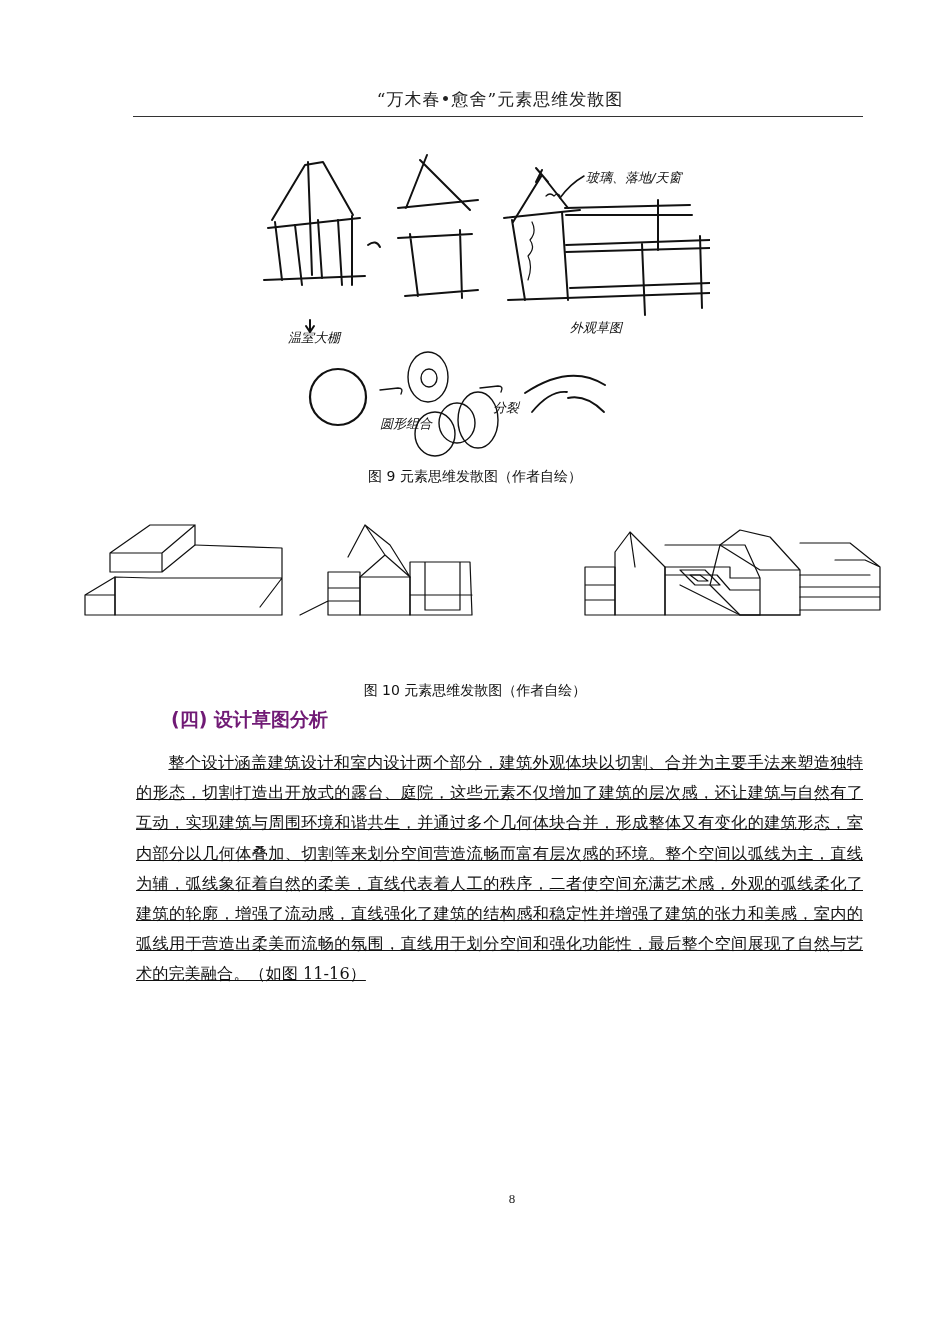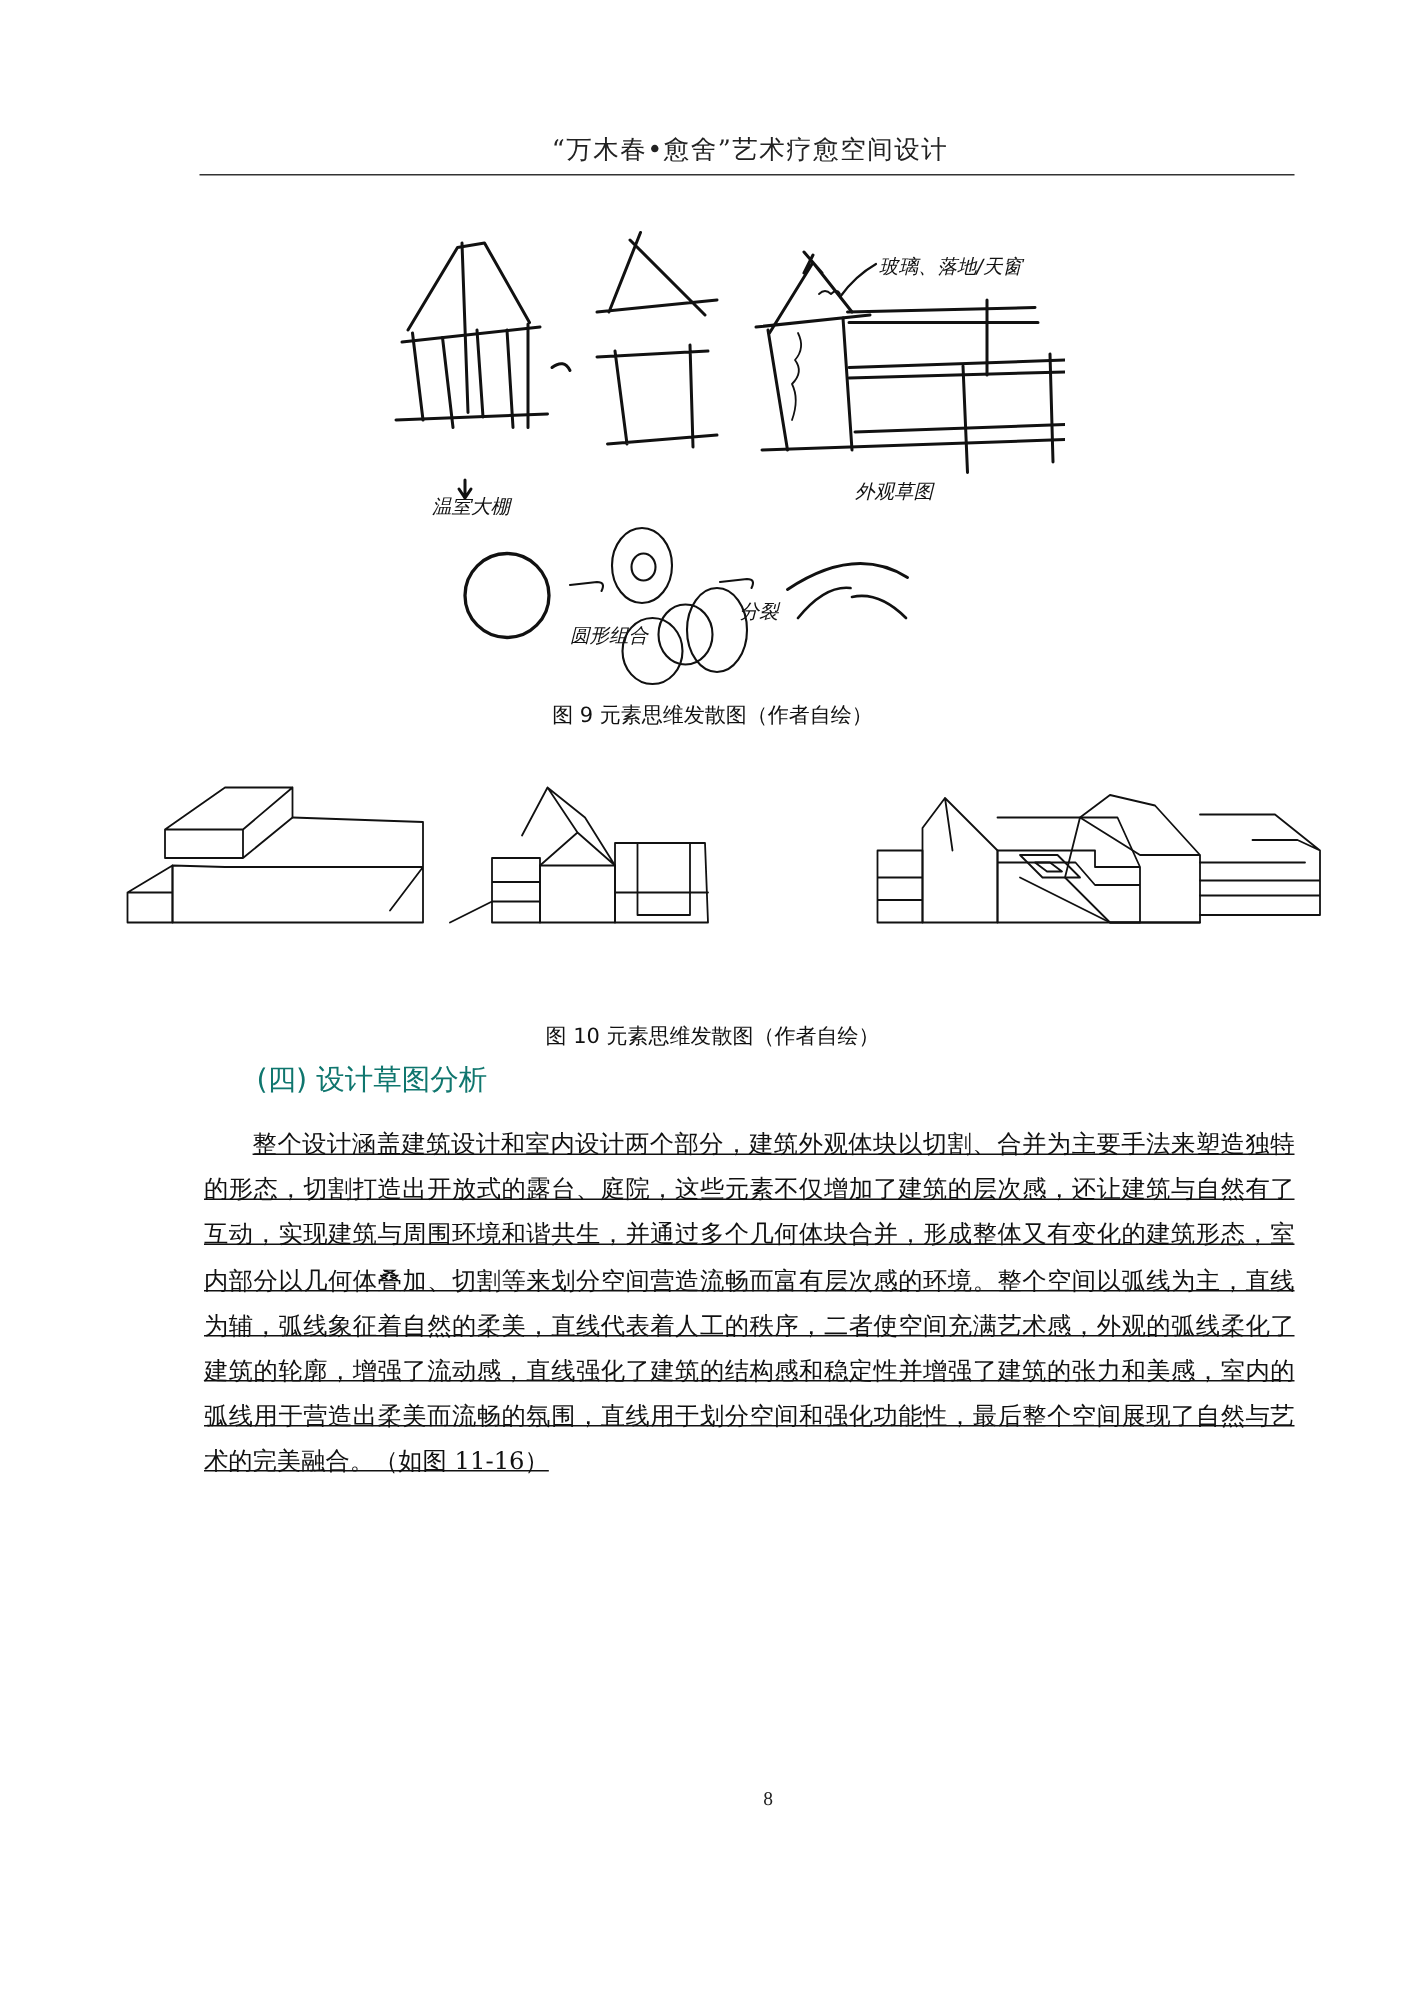--- a/index.html
+++ b/index.html
@@ -27,7 +27,7 @@
 </head>
 <body>
 
-<div class="header-title">“万木春•愈舍”艺术疗愈空间设计</div>
+<div class="header-title">“万木春•愈舍”元素思维发散图</div>
 <div class="header-rule"></div>
 
 <div class="fig" style="left:250px; top:150px;">

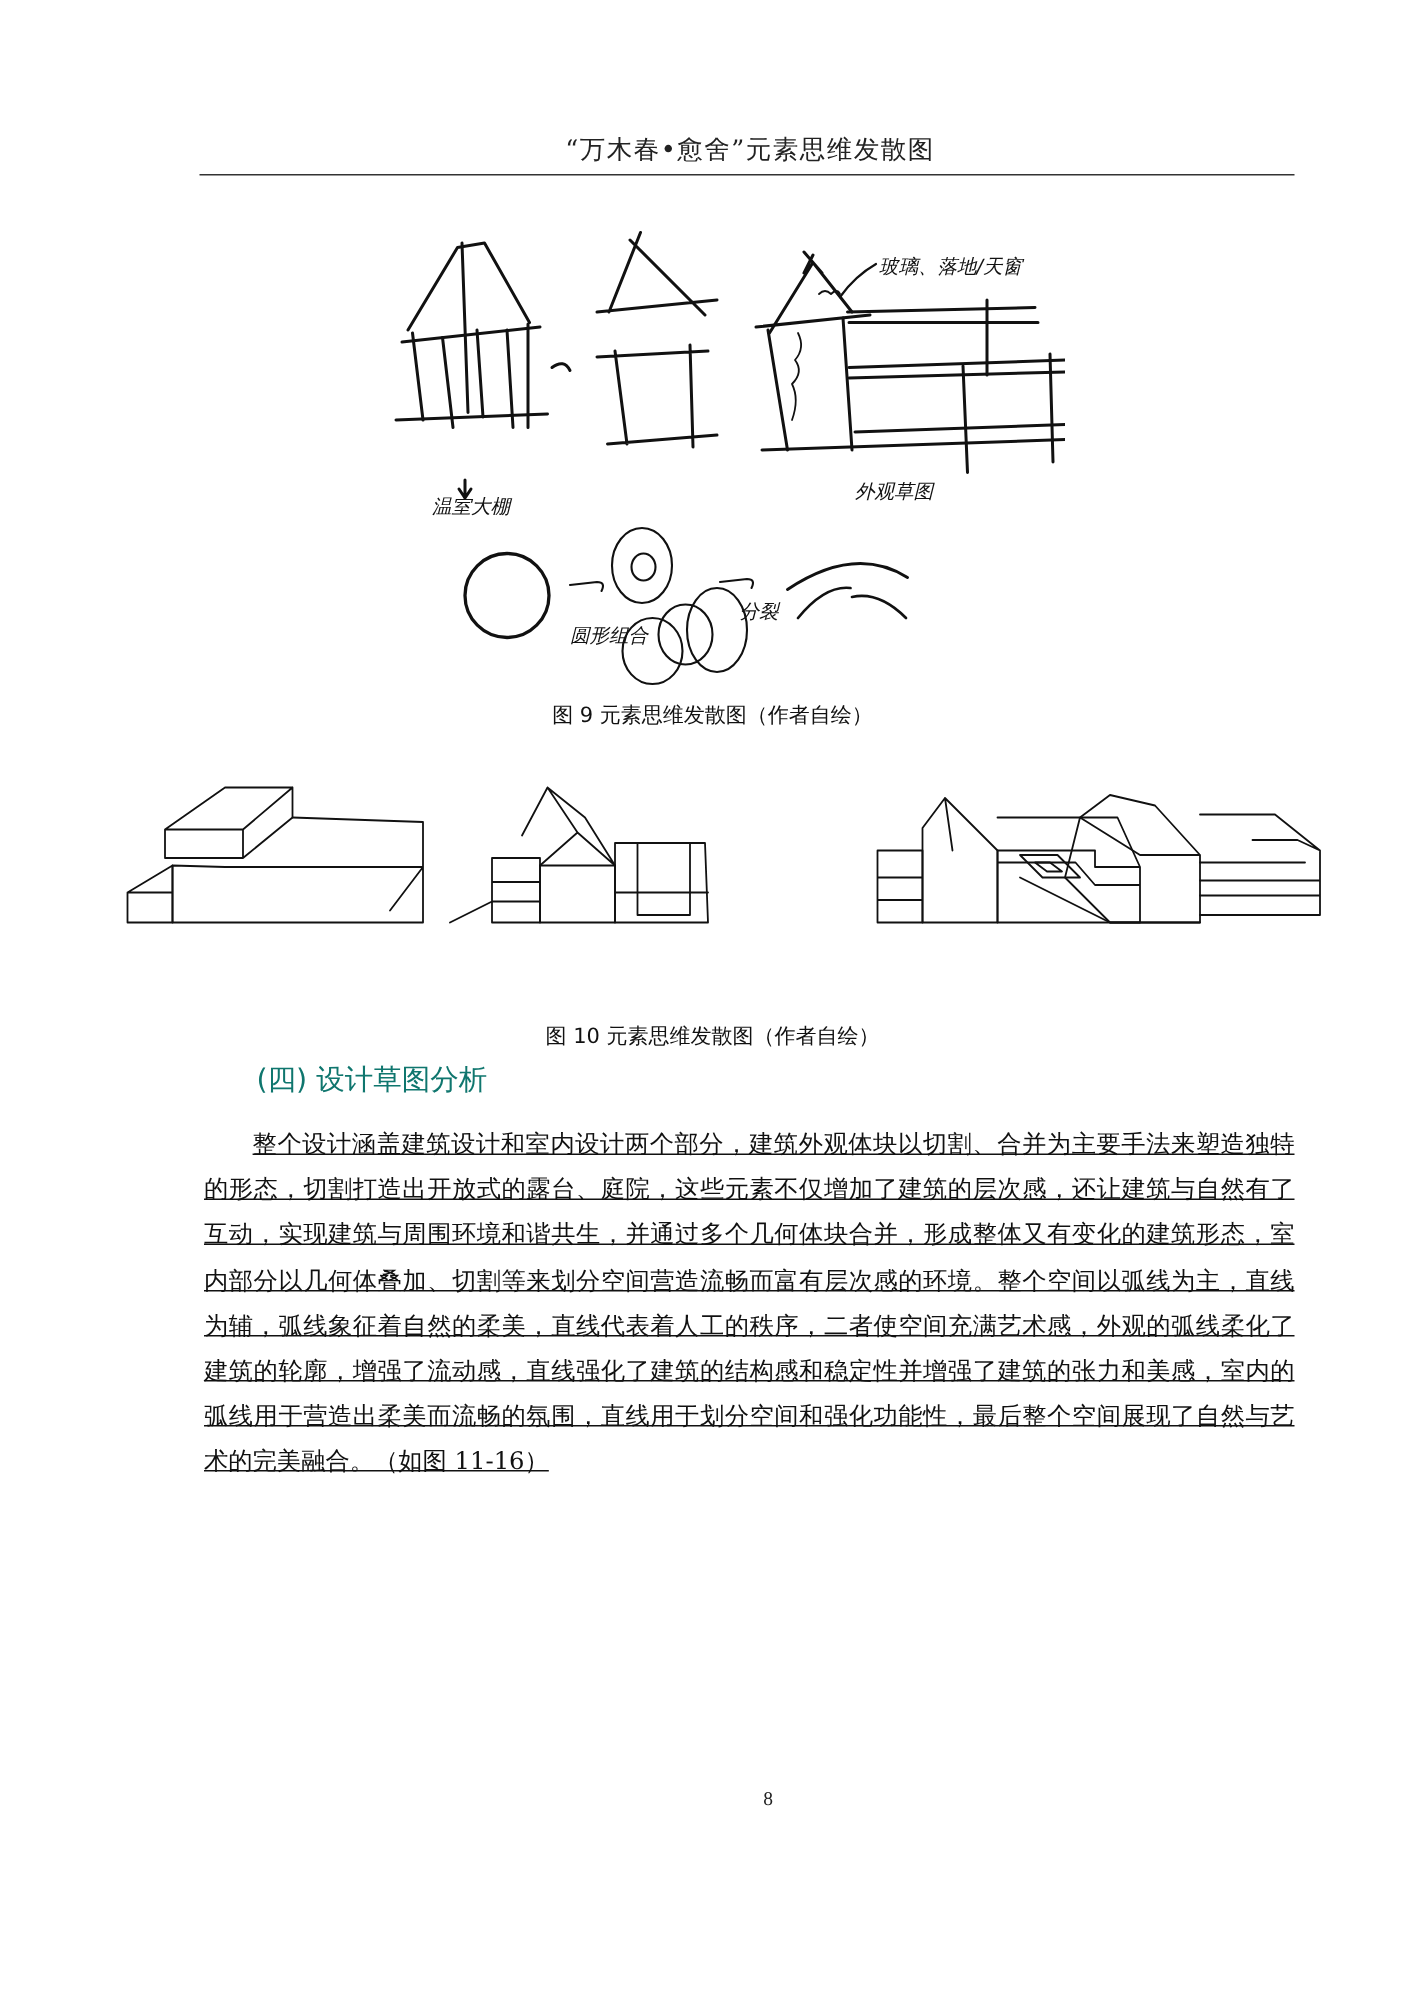--- a/index.html
+++ b/index.html
@@ -15,7 +15,7 @@
              font-family: "DejaVu Sans", "Liberation Sans", sans-serif; font-size: 14px; color: #111; }
   .section-heading { position: absolute; left: 171px; top: 707px;
                      font-family: "DejaVu Sans", "Liberation Sans", sans-serif;
-                     font-size: 19px; font-weight: normal; color: #0f766e; }
+                     font-size: 19px; font-weight: bold; color: #701a75; }
   .body-text { position: absolute; left: 136px; top: 748px; width: 727px;
                font-size: 16.2px; line-height: 30.2px; text-align: justify; color: #111; }
   .body-text p { margin: 0; text-indent: 2em; text-decoration: underline; }

